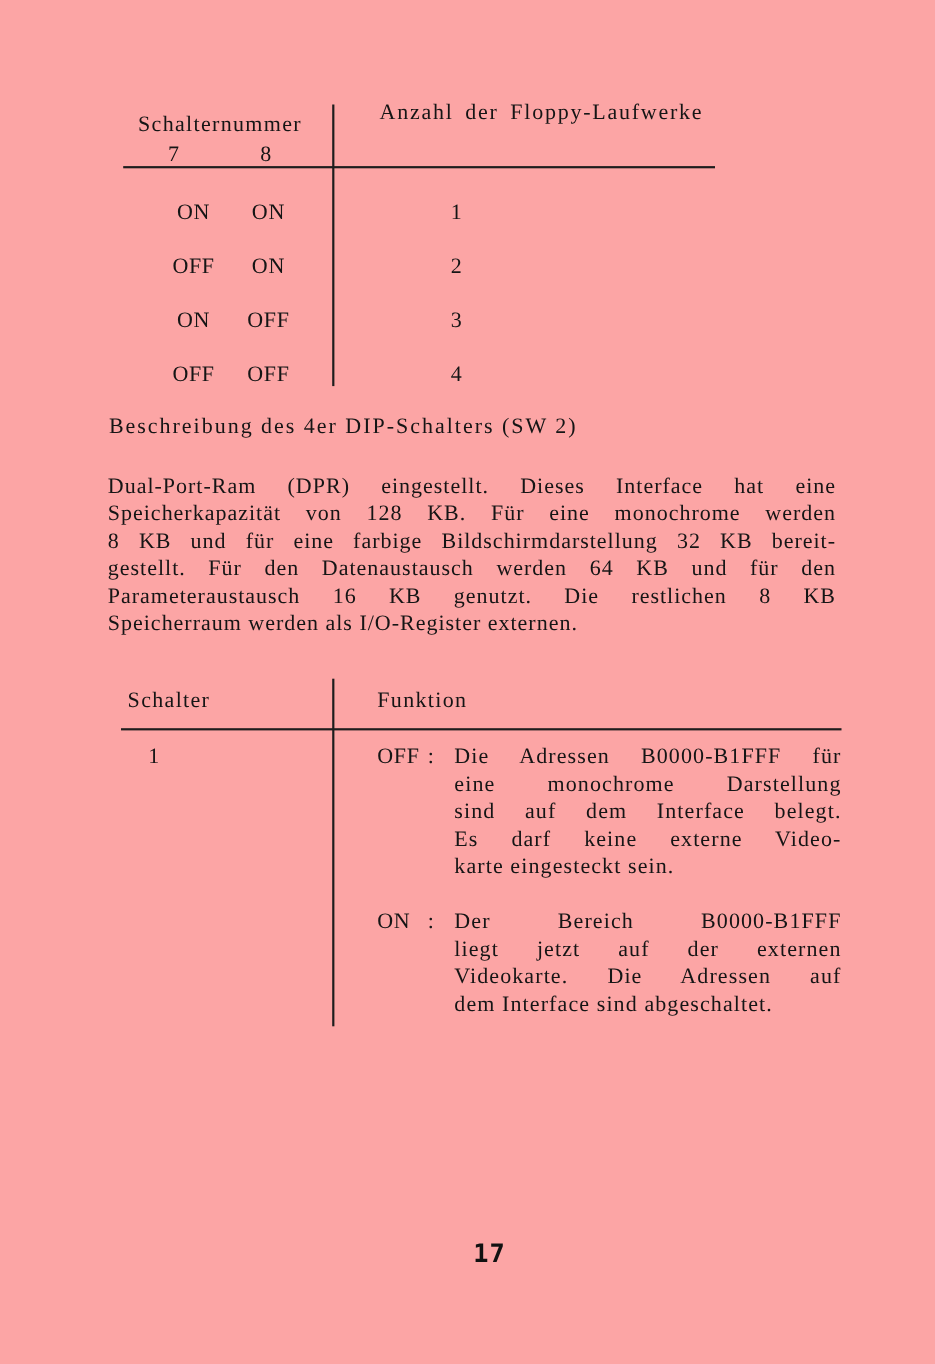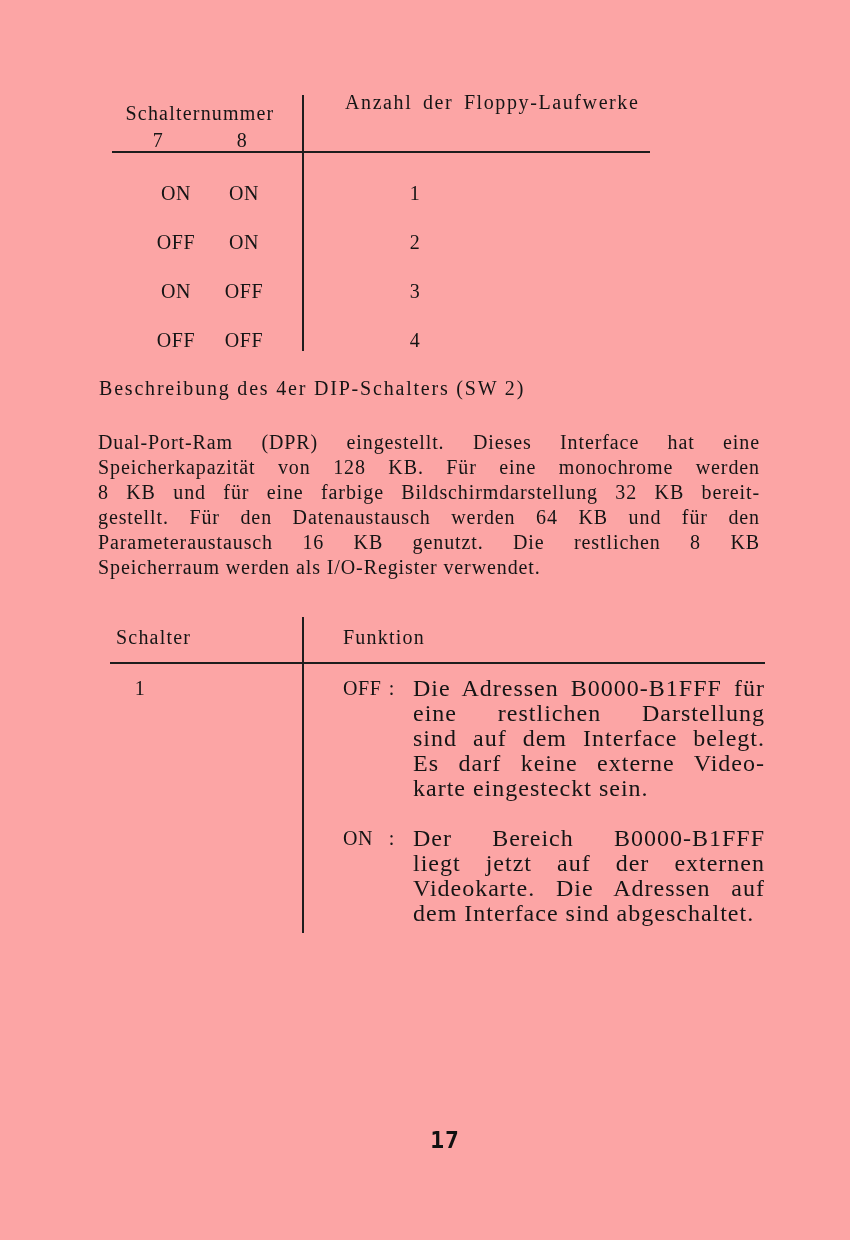--- a/index.html
+++ b/index.html
@@ -127,7 +127,7 @@
     <div class="pline">8 KB und für eine farbige Bildschirmdarstellung 32 KB bereit-</div>
     <div class="pline">gestellt. Für den Datenaustausch werden 64 KB und für den</div>
     <div class="pline">Parameteraustausch 16 KB genutzt. Die restlichen 8 KB</div>
-    <div class="pline last">Speicherraum werden als I/O-Register verwendet.</div>
+    <div class="pline last">Speicherraum werden als I/O-Register externen.</div>
   </div>
 
   <section>

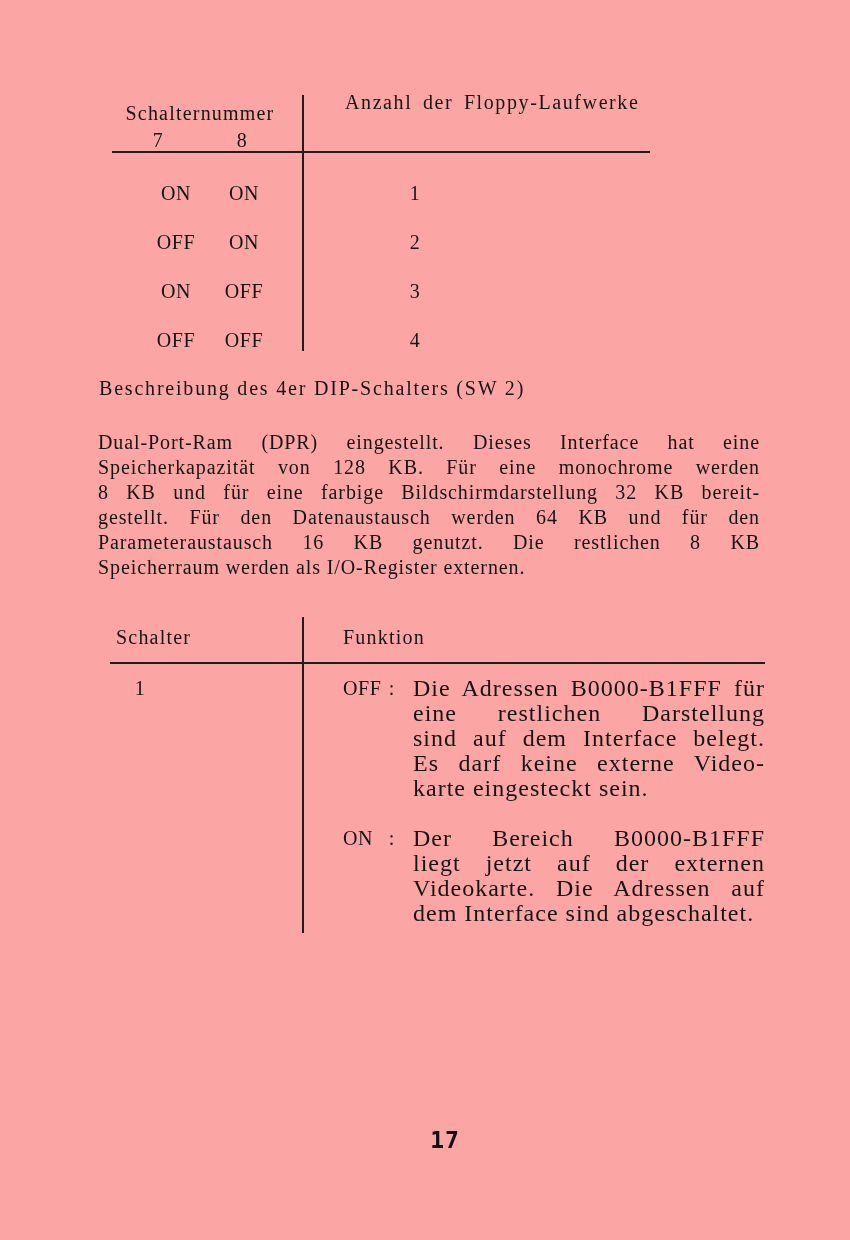--- a/index.html
+++ b/index.html
@@ -62,7 +62,7 @@
   .fn-lines { position: absolute; left: 413px; top: 0; width: 352px; }
   .fn-line {
     height: 25px;
-    font-size: 24px;
+    font-size: 20px;
     line-height: 25px;
     letter-spacing: 1px;
     text-align: justify;

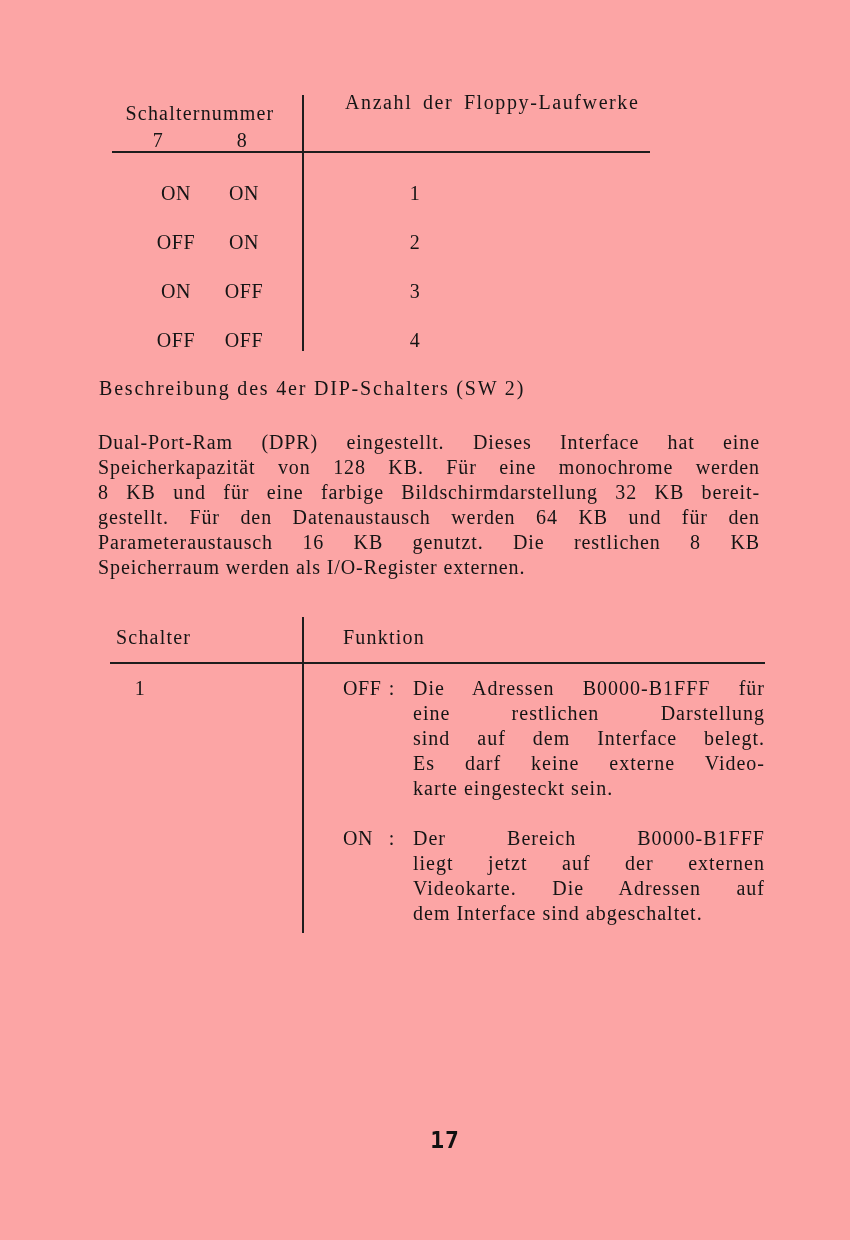--- a/index.html
+++ b/index.html
@@ -146,7 +146,7 @@
       </div>
       <div class="fn-lines">
         <div class="fn-line">Die Adressen B0000-B1FFF für</div>
-        <div class="fn-line">eine restlichen Darstellung</div>
+        <div class="fn-line">eine monochrome Darstellung</div>
         <div class="fn-line">sind auf dem Interface belegt.</div>
         <div class="fn-line">Es darf keine externe Video-</div>
         <div class="fn-line last">karte eingesteckt sein.</div>

